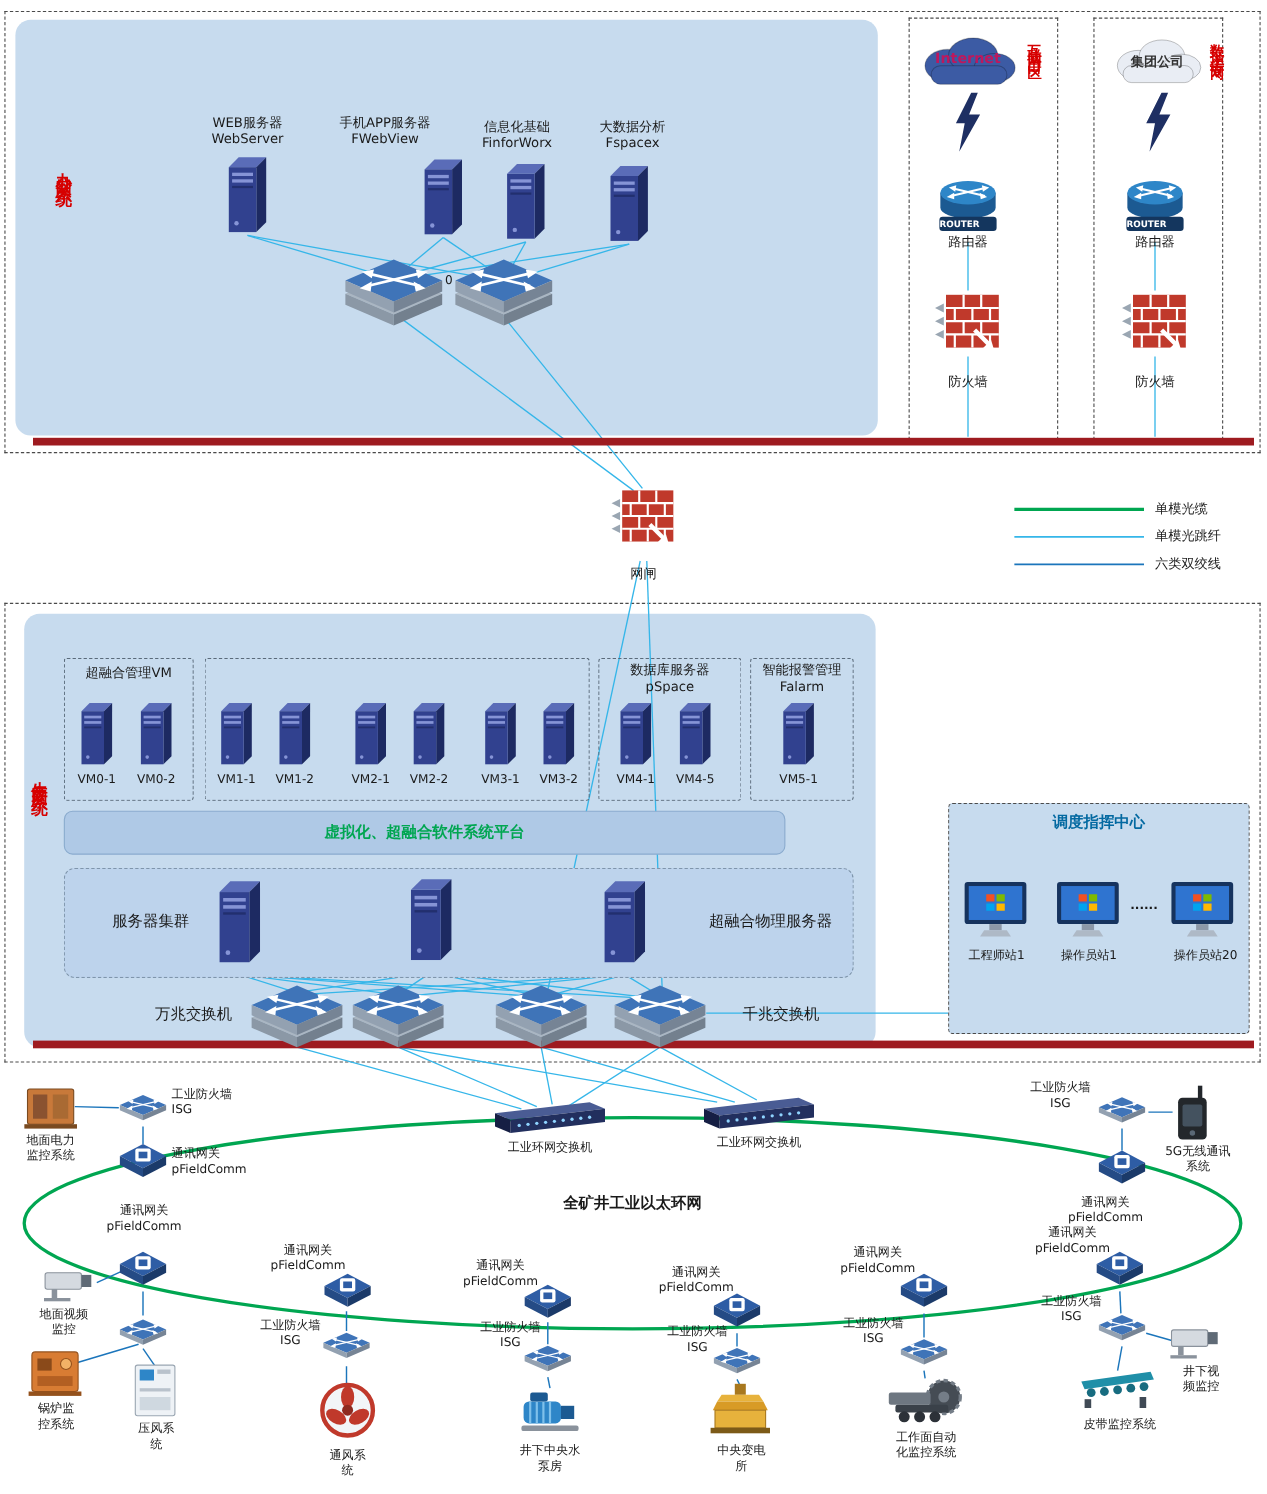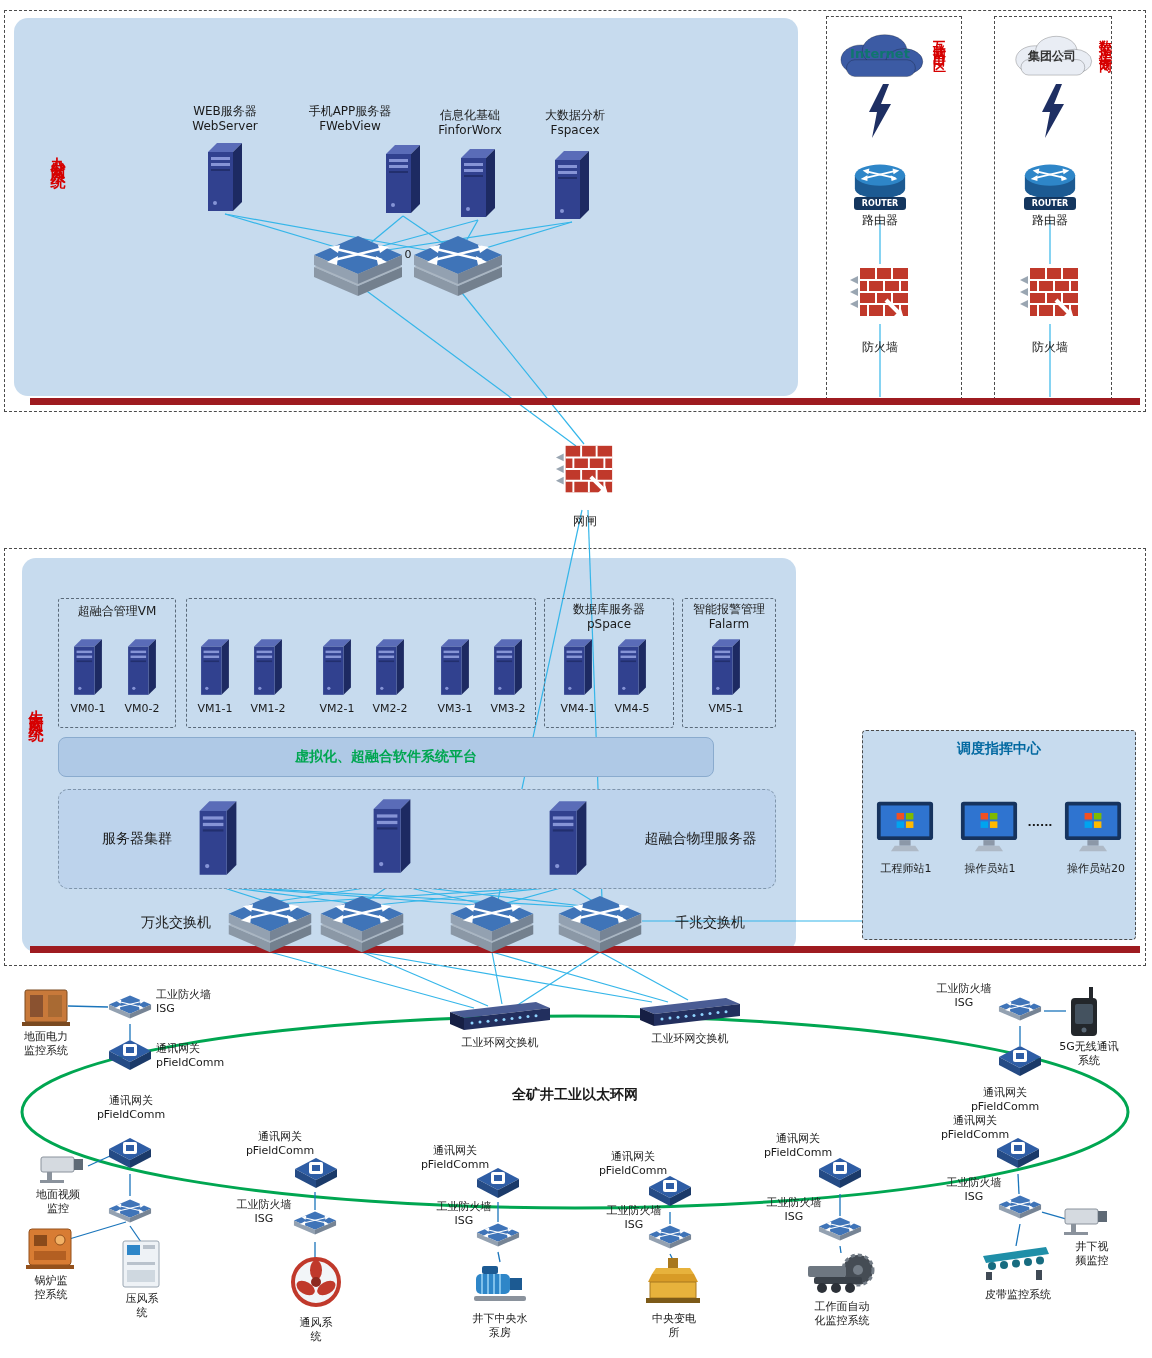--- a/index.html
+++ b/index.html
@@ -347,7 +347,7 @@
 <svg class="node" style="left:832px;top:30px;color:#3c5ba4" width="96" height="54">
       <use href="#i-cloud"></use>
     </svg>
-<div class="cloudtext" style="left:832px;top:46px;width:96px;color:#0f766e;font-size:13px">Internet</div>
+<div class="cloudtext" style="left:832px;top:46px;width:96px;color:#be185d;font-size:13px">Internet</div>
 <svg class="node" style="left:867px;top:84px" width="26" height="54">
       <use href="#i-lightning"></use>
     </svg>

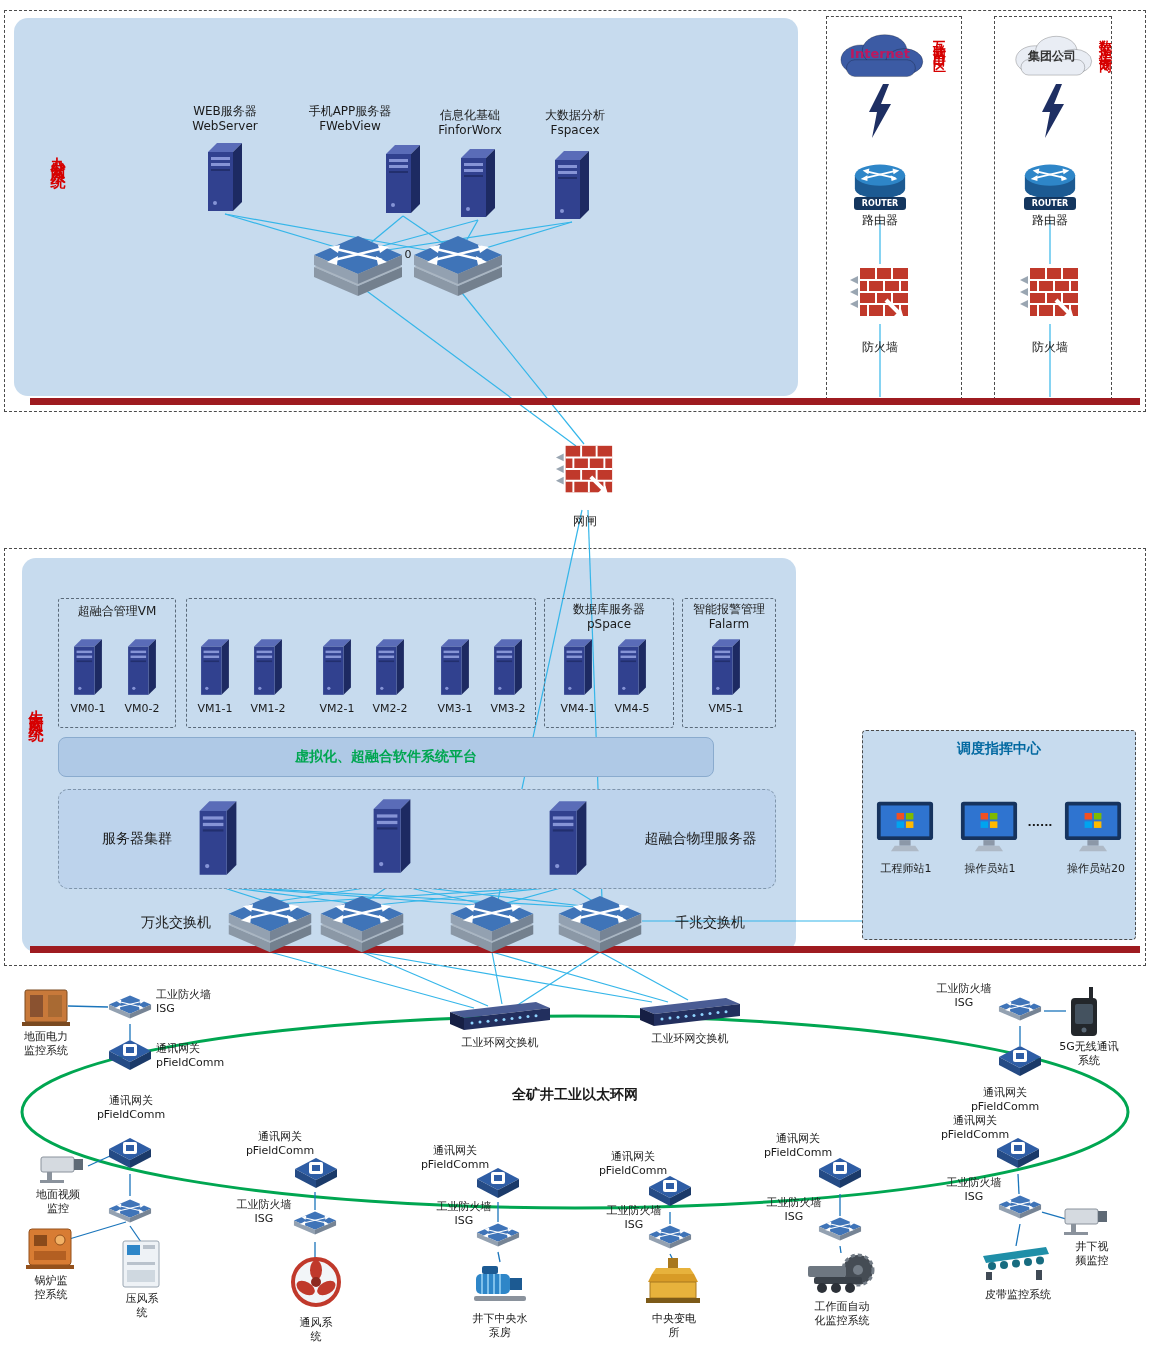--- a/index.html
+++ b/index.html
@@ -21,7 +21,7 @@
 .leftal{text-align:left}
 .red{color:#0369a1}
 .vlabel{position:absolute;z-index:4;color:#d60000;font-weight:bold;font-size:15px;writing-mode:vertical-rl;text-orientation:upright;letter-spacing:4px}
-.badge{position:absolute;z-index:4;background:#14365e;color:#fff;font-size:8px;font-weight:bold;text-align:center;border-radius:3px;line-height:13px;height:13px}
+.badge{position:absolute;z-index:4;background:#14365e;color:#fff;font-size:8px;font-weight:bold;border-radius:3px;line-height:13px;height:13px}
 .cloudtext{position:absolute;z-index:4;text-align:center;font-weight:bold}
 .legend{position:absolute;z-index:4}
 .lrow{display:flex;align-items:center;gap:10px;height:25px;font-size:12px}

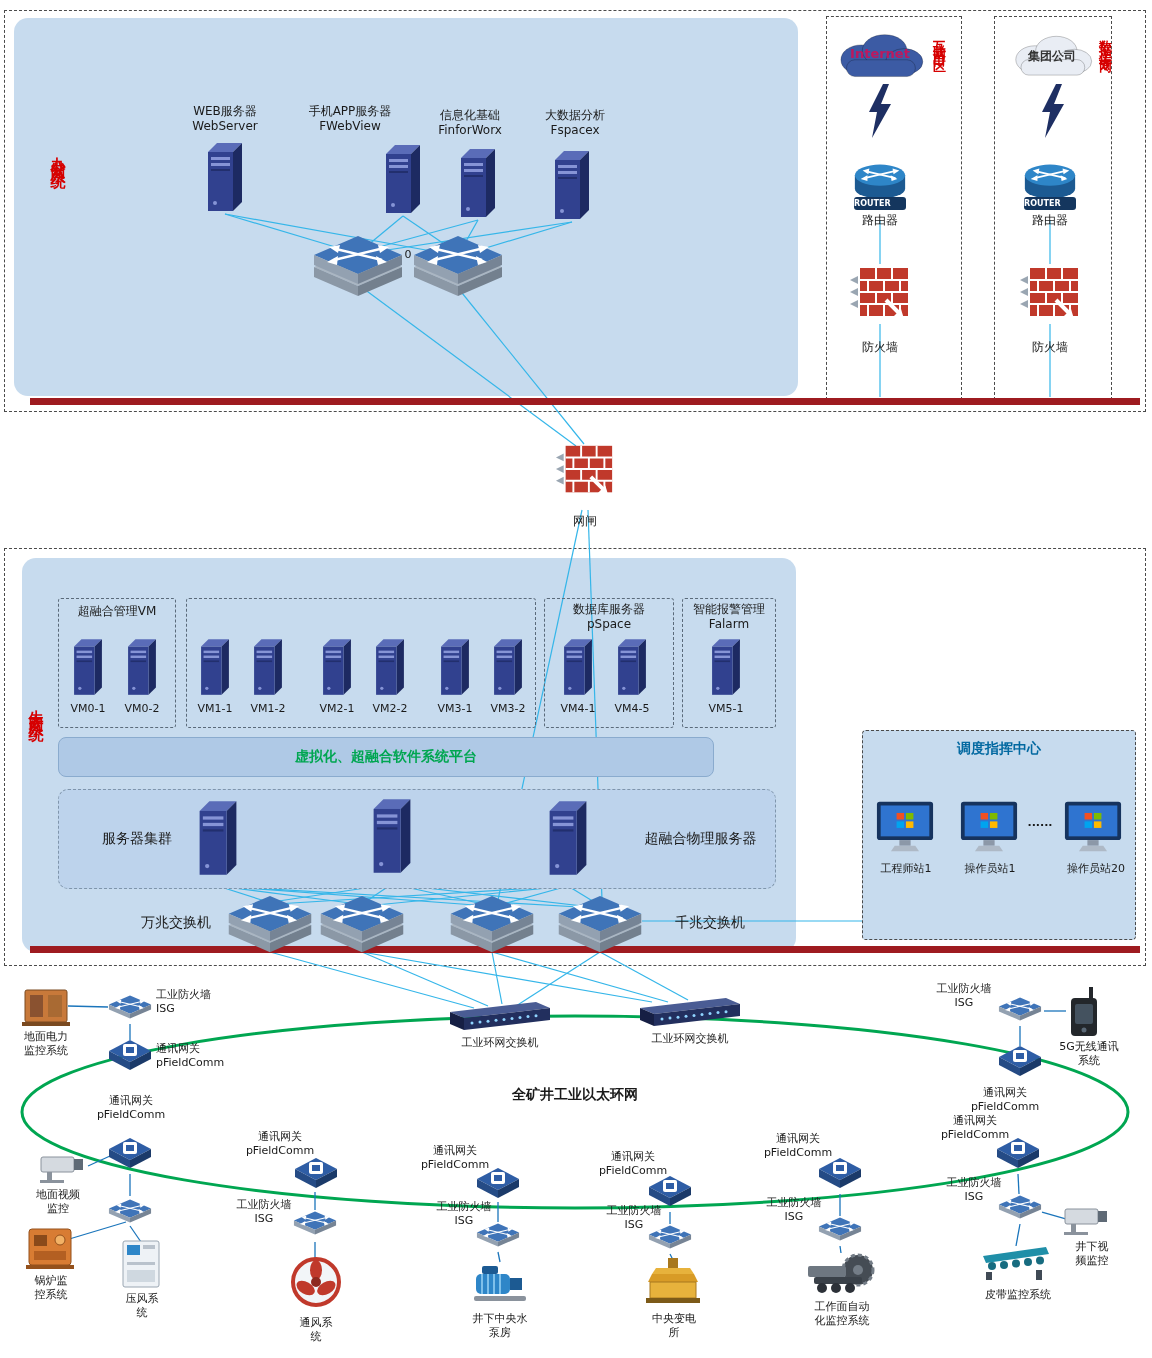--- a/index.html
+++ b/index.html
@@ -384,6 +384,26 @@
     </svg>
 <div class="lbl f12" style="left:557px;top:514px;width:56px">网闸</div>
 
+<div class="legend" style="left:922px;top:450px">
+  <div class="lrow">
+    <svg width="118" height="8">
+          <line x1="0" y1="4" x2="118" y2="4" stroke-width="3" stroke="#00a651"></line>
+        </svg>
+    <span>单模光缆</span>
+  </div>
+  <div class="lrow">
+    <svg width="118" height="8">
+          <line x1="0" y1="4" x2="118" y2="4" stroke-width="1.6" stroke="#35b6e9"></line>
+        </svg>
+    <span>单模光跳纤</span>
+  </div>
+  <div class="lrow">
+    <svg width="118" height="8">
+          <line x1="0" y1="4" x2="118" y2="4" stroke-width="1.6" stroke="#1b75bb"></line>
+        </svg>
+    <span>六类双绞线</span>
+  </div>
+</div>
 
 <div class="vlabel" style="left:26px;top:698px">生产网系统</div>
 

